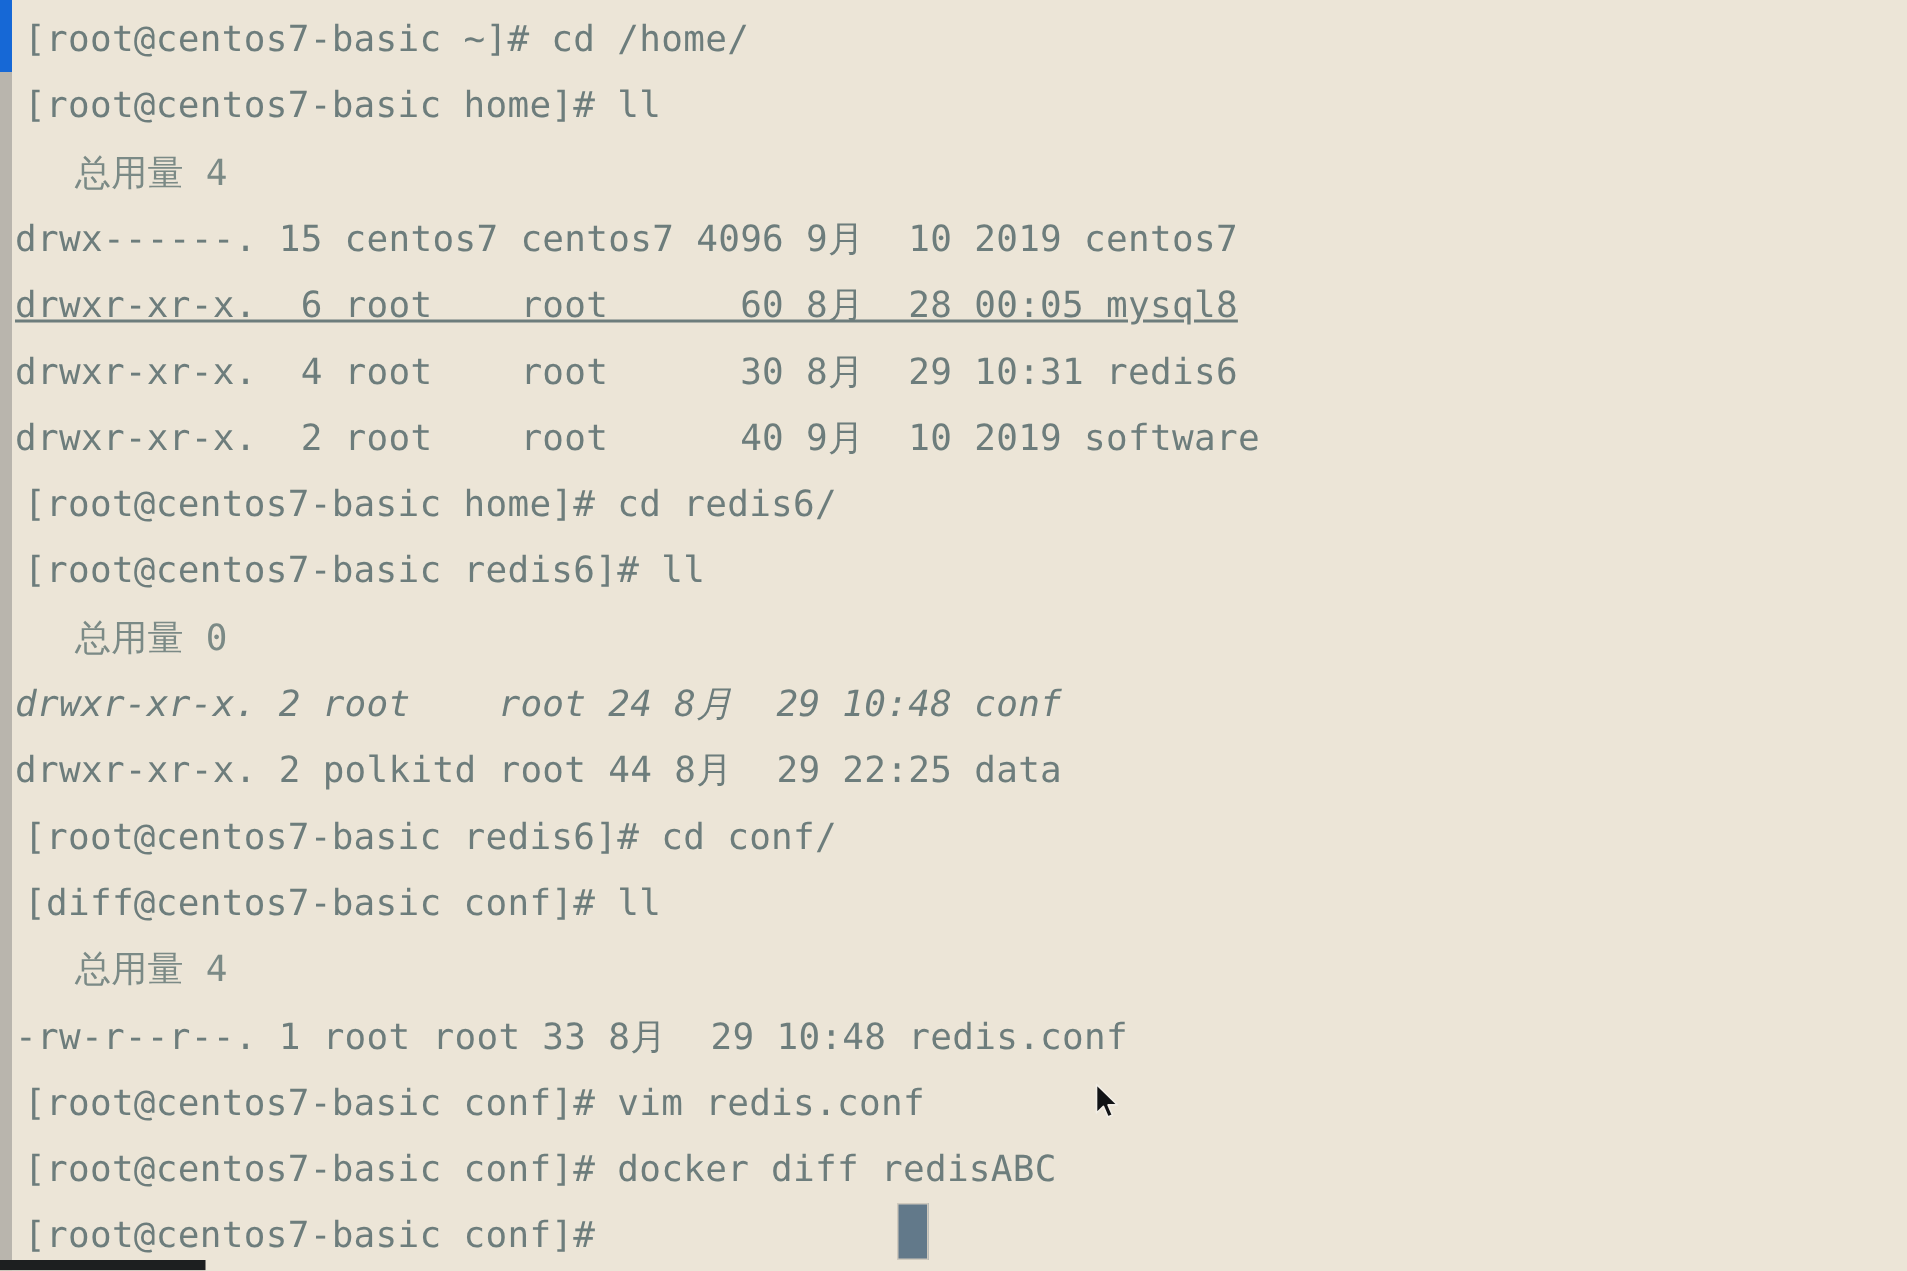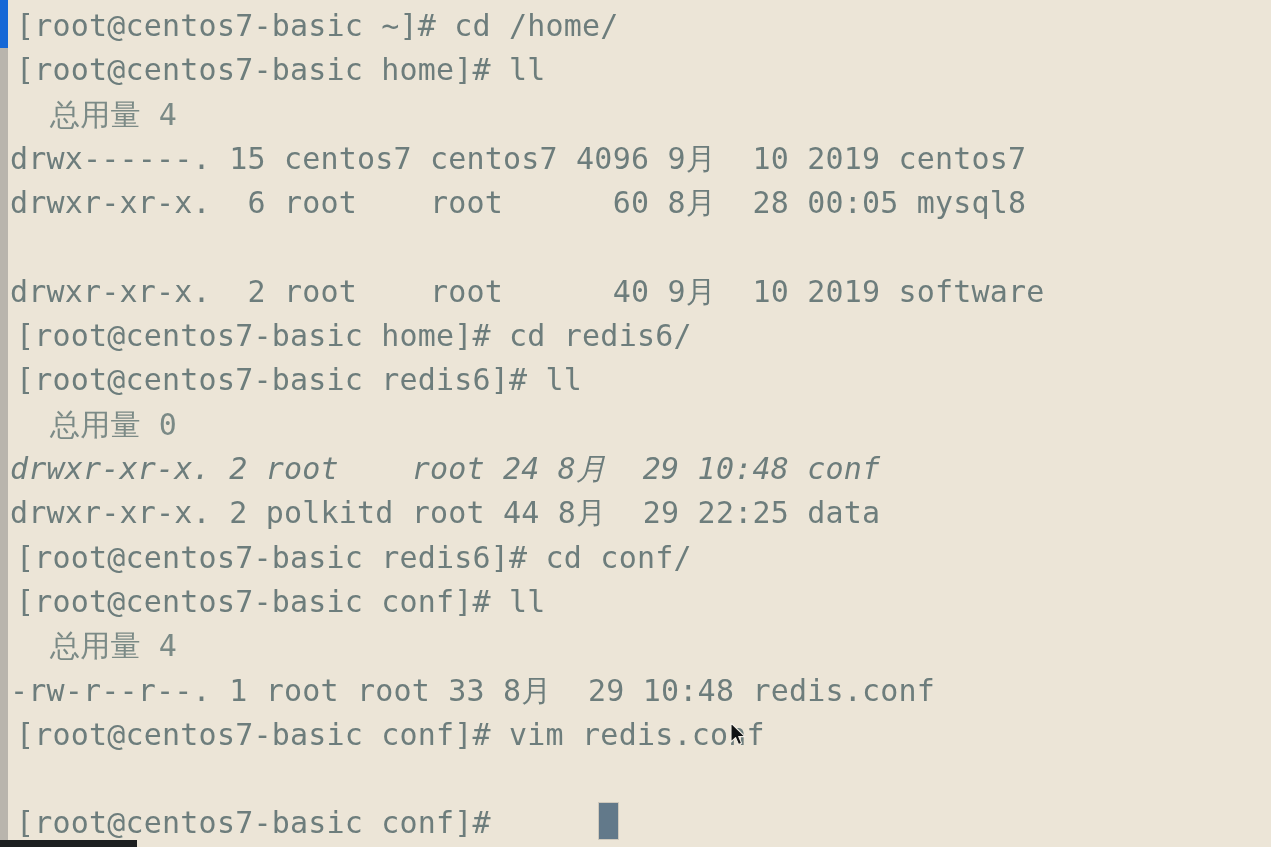--- a/index.html
+++ b/index.html
@@ -59,7 +59,7 @@
     height: 44px;
     line-height: 44px;
     white-space: pre;
-    font-size: 30px;
+    font-size: 24px;
     letter-spacing: 0.2px;
     color: #6d7d7c;
     font-family: "DejaVu Sans Mono", "Liberation Mono", monospace;

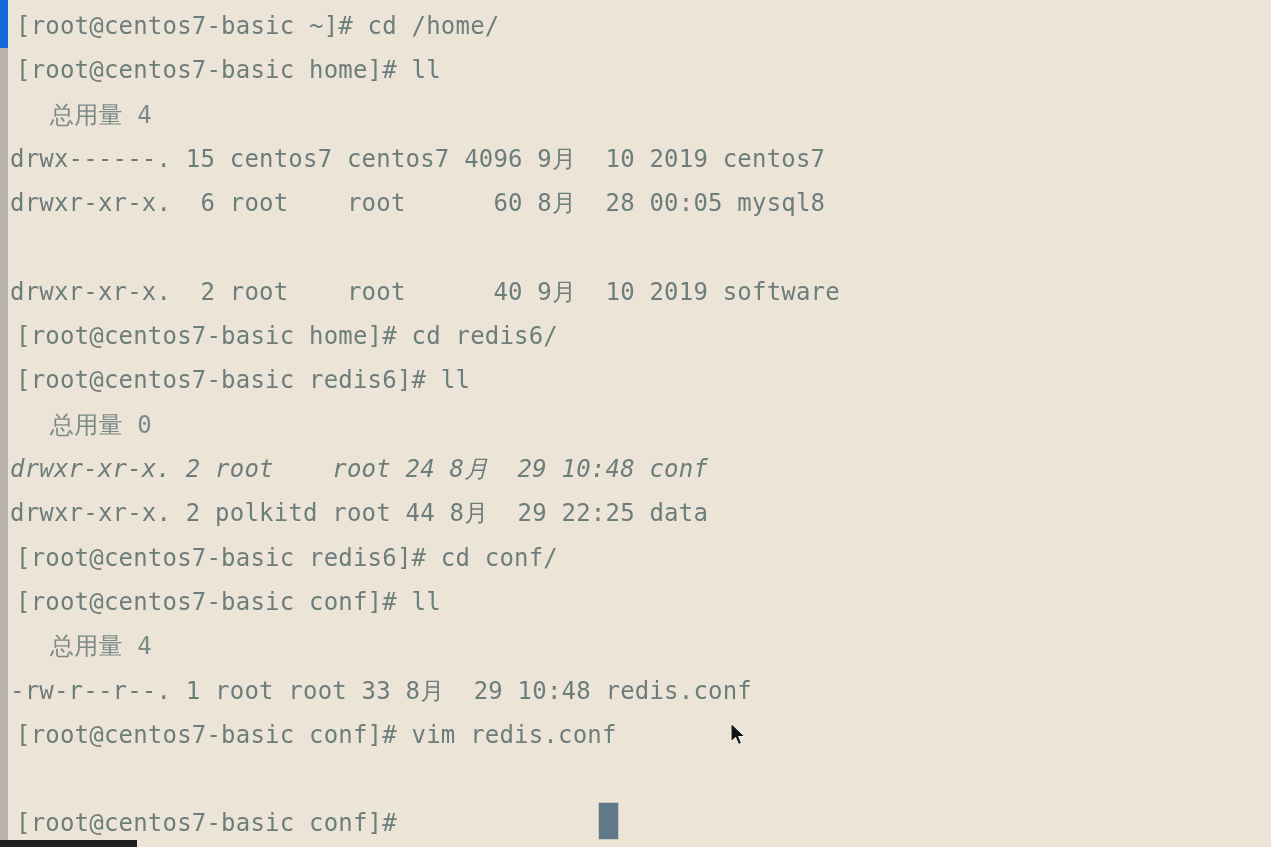--- a/index.html
+++ b/index.html
@@ -103,7 +103,7 @@
       <div class="line prompt" style="top: 48.3px; text-align: center;">[root@centos7-basic home]# ll</div>
       <div class="line cjk" style="top: 92.6px;">总用量 4</div>
       <div class="line" style="top: 136.9px; text-align: center;">drwx------. 15 centos7 centos7 4096 9月  10 2019 centos7</div>
-      <div class="line" style="top: 181.2px;">drwxr-xr-x.  6 root    root      60 8月  28 00:05 mysql8</div>
+      <div class="line" style="top: 181.2px; text-decoration: underline;">drwxr-xr-x.  6 root    root      60 8月  28 00:05 mysql8</div>
       <div class="line" style="top: 269.8px;">drwxr-xr-x.  2 root    root      40 9月  10 2019 software</div>
       <div class="line prompt" style="top: 314.1px;">[root@centos7-basic home]# cd redis6/</div>
       <div class="line prompt" style="top: 358.4px;">[root@centos7-basic redis6]# ll</div>

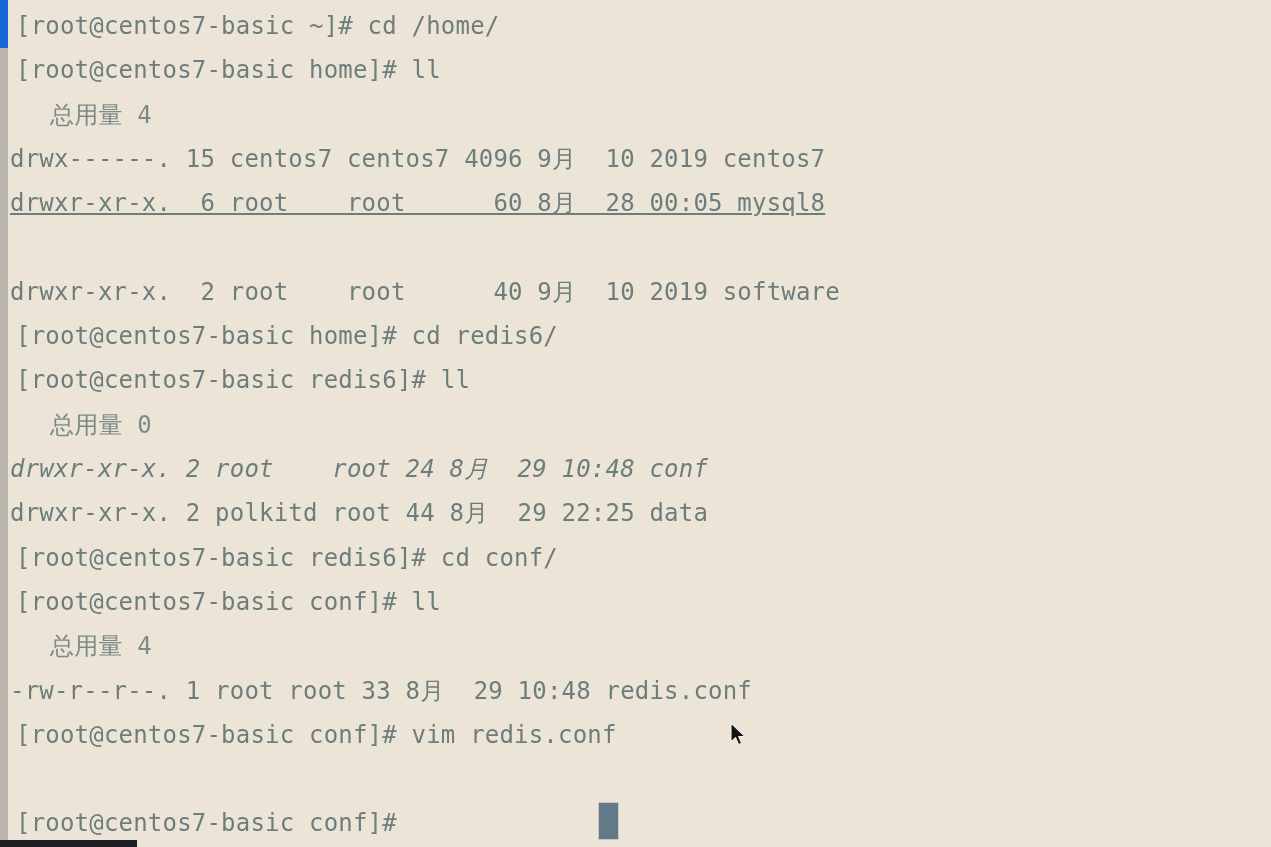--- a/index.html
+++ b/index.html
@@ -104,6 +104,7 @@
       <div class="line cjk" style="top: 92.6px;">总用量 4</div>
       <div class="line" style="top: 136.9px; text-align: center;">drwx------. 15 centos7 centos7 4096 9月  10 2019 centos7</div>
       <div class="line" style="top: 181.2px; text-decoration: underline;">drwxr-xr-x.  6 root    root      60 8月  28 00:05 mysql8</div>
+      <div class="line" style="top: 225.5px;">drwxr-xr-x.  4 root    root      30 8月  29 10:31 redis6</div>
       <div class="line" style="top: 269.8px;">drwxr-xr-x.  2 root    root      40 9月  10 2019 software</div>
       <div class="line prompt" style="top: 314.1px;">[root@centos7-basic home]# cd redis6/</div>
       <div class="line prompt" style="top: 358.4px;">[root@centos7-basic redis6]# ll</div>

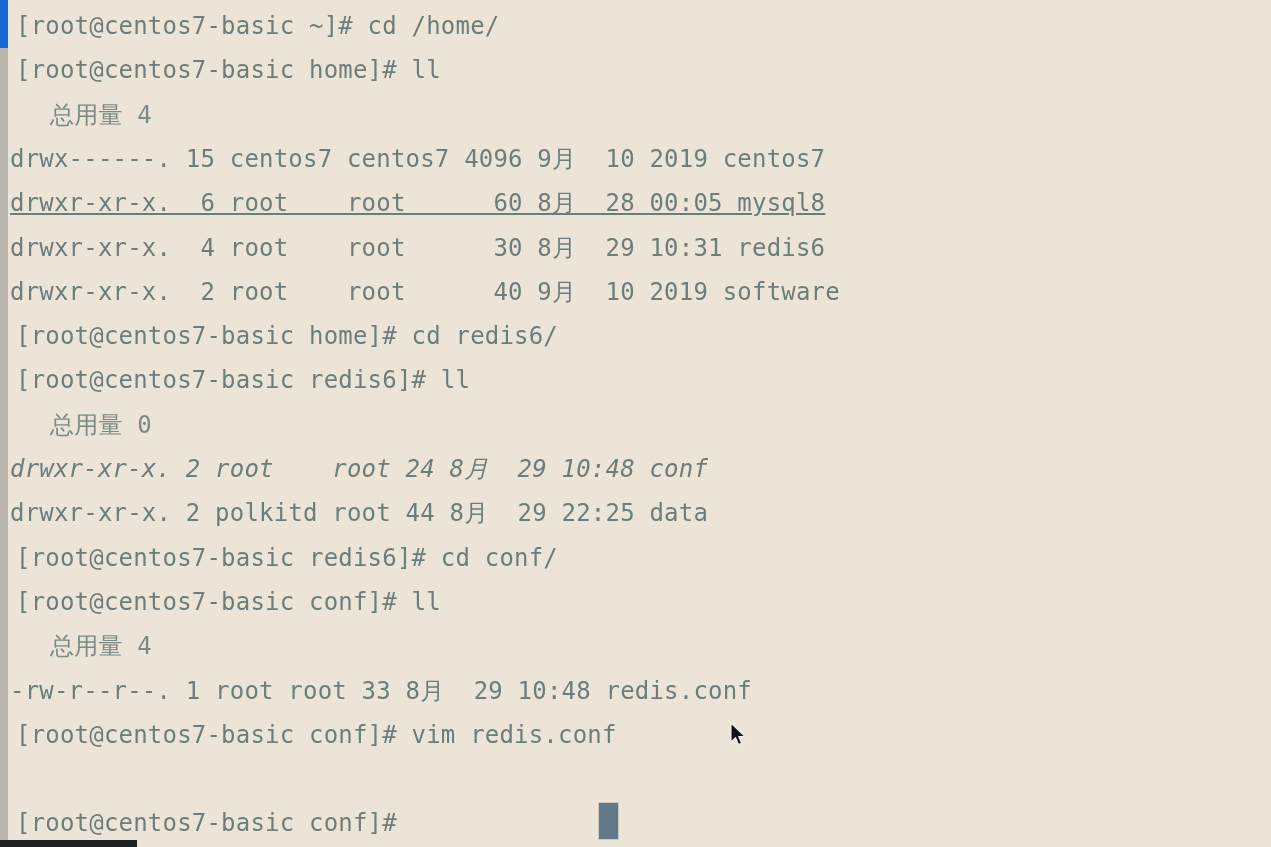--- a/index.html
+++ b/index.html
@@ -112,7 +112,7 @@
       <div class="line" style="top: 447px; font-style: italic;">drwxr-xr-x. 2 root    root 24 8月  29 10:48 conf</div>
       <div class="line" style="top: 491.3px;">drwxr-xr-x. 2 polkitd root 44 8月  29 22:25 data</div>
       <div class="line prompt" style="top: 536px;">[root@centos7-basic redis6]# cd conf/</div>
-      <div class="line prompt" style="top: 579.9px;">[root@centos7-basic conf]# ll</div>
+      <div class="line prompt" style="top: 579.9px;">[diff@centos7-basic conf]# ll</div>
       <div class="line cjk" style="top: 624.2px;">总用量 4</div>
       <div class="line" style="top: 668.5px;">-rw-r--r--. 1 root root 33 8月  29 10:48 redis.conf</div>
       <div class="line prompt" style="top: 712.8px;">[root@centos7-basic conf]# vim redis.conf</div>

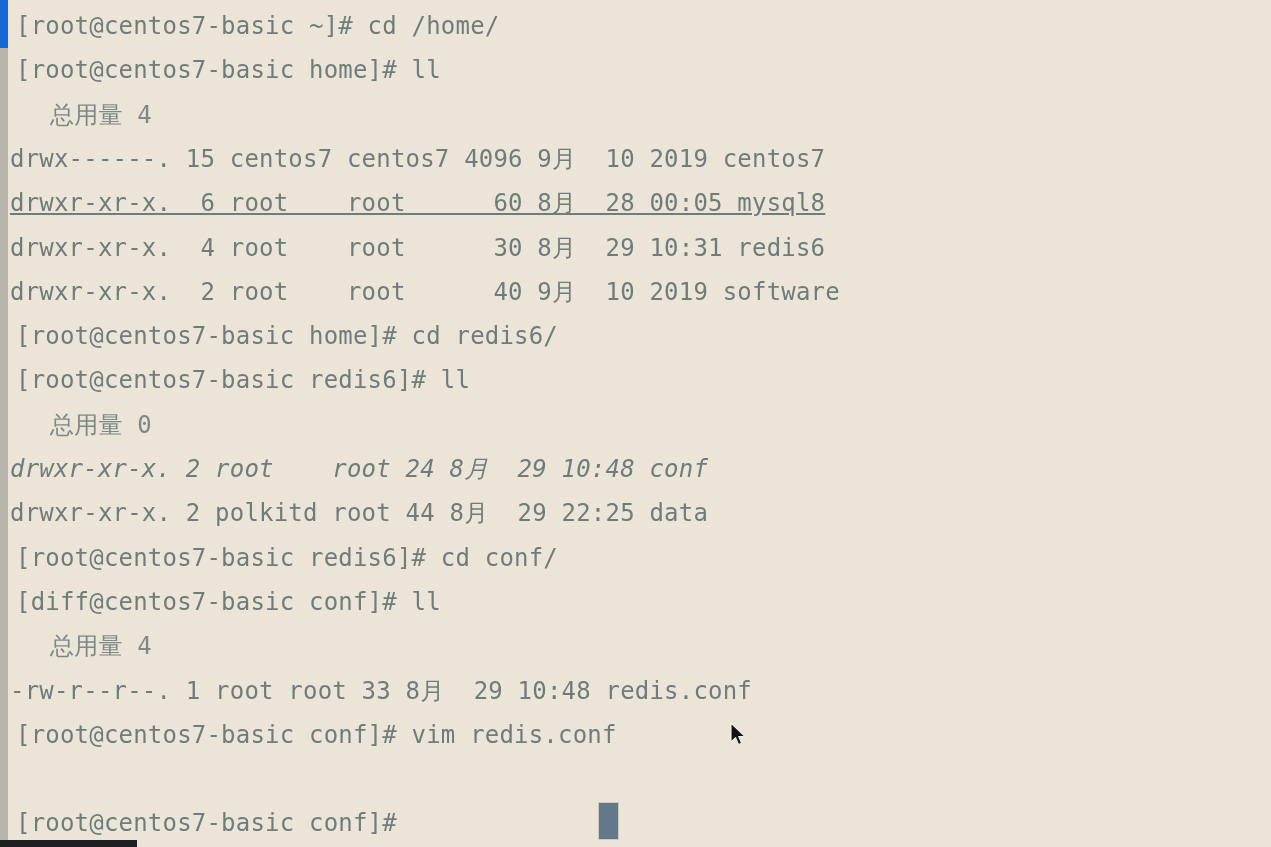--- a/index.html
+++ b/index.html
@@ -116,6 +116,7 @@
       <div class="line cjk" style="top: 624.2px;">总用量 4</div>
       <div class="line" style="top: 668.5px;">-rw-r--r--. 1 root root 33 8月  29 10:48 redis.conf</div>
       <div class="line prompt" style="top: 712.8px;">[root@centos7-basic conf]# vim redis.conf</div>
+      <div class="line prompt" style="top: 757.1px;">[root@centos7-basic conf]# docker diff redisABC</div>
       <div class="line prompt" style="top: 801.4px;">[root@centos7-basic conf]# </div>
     </div>
 

